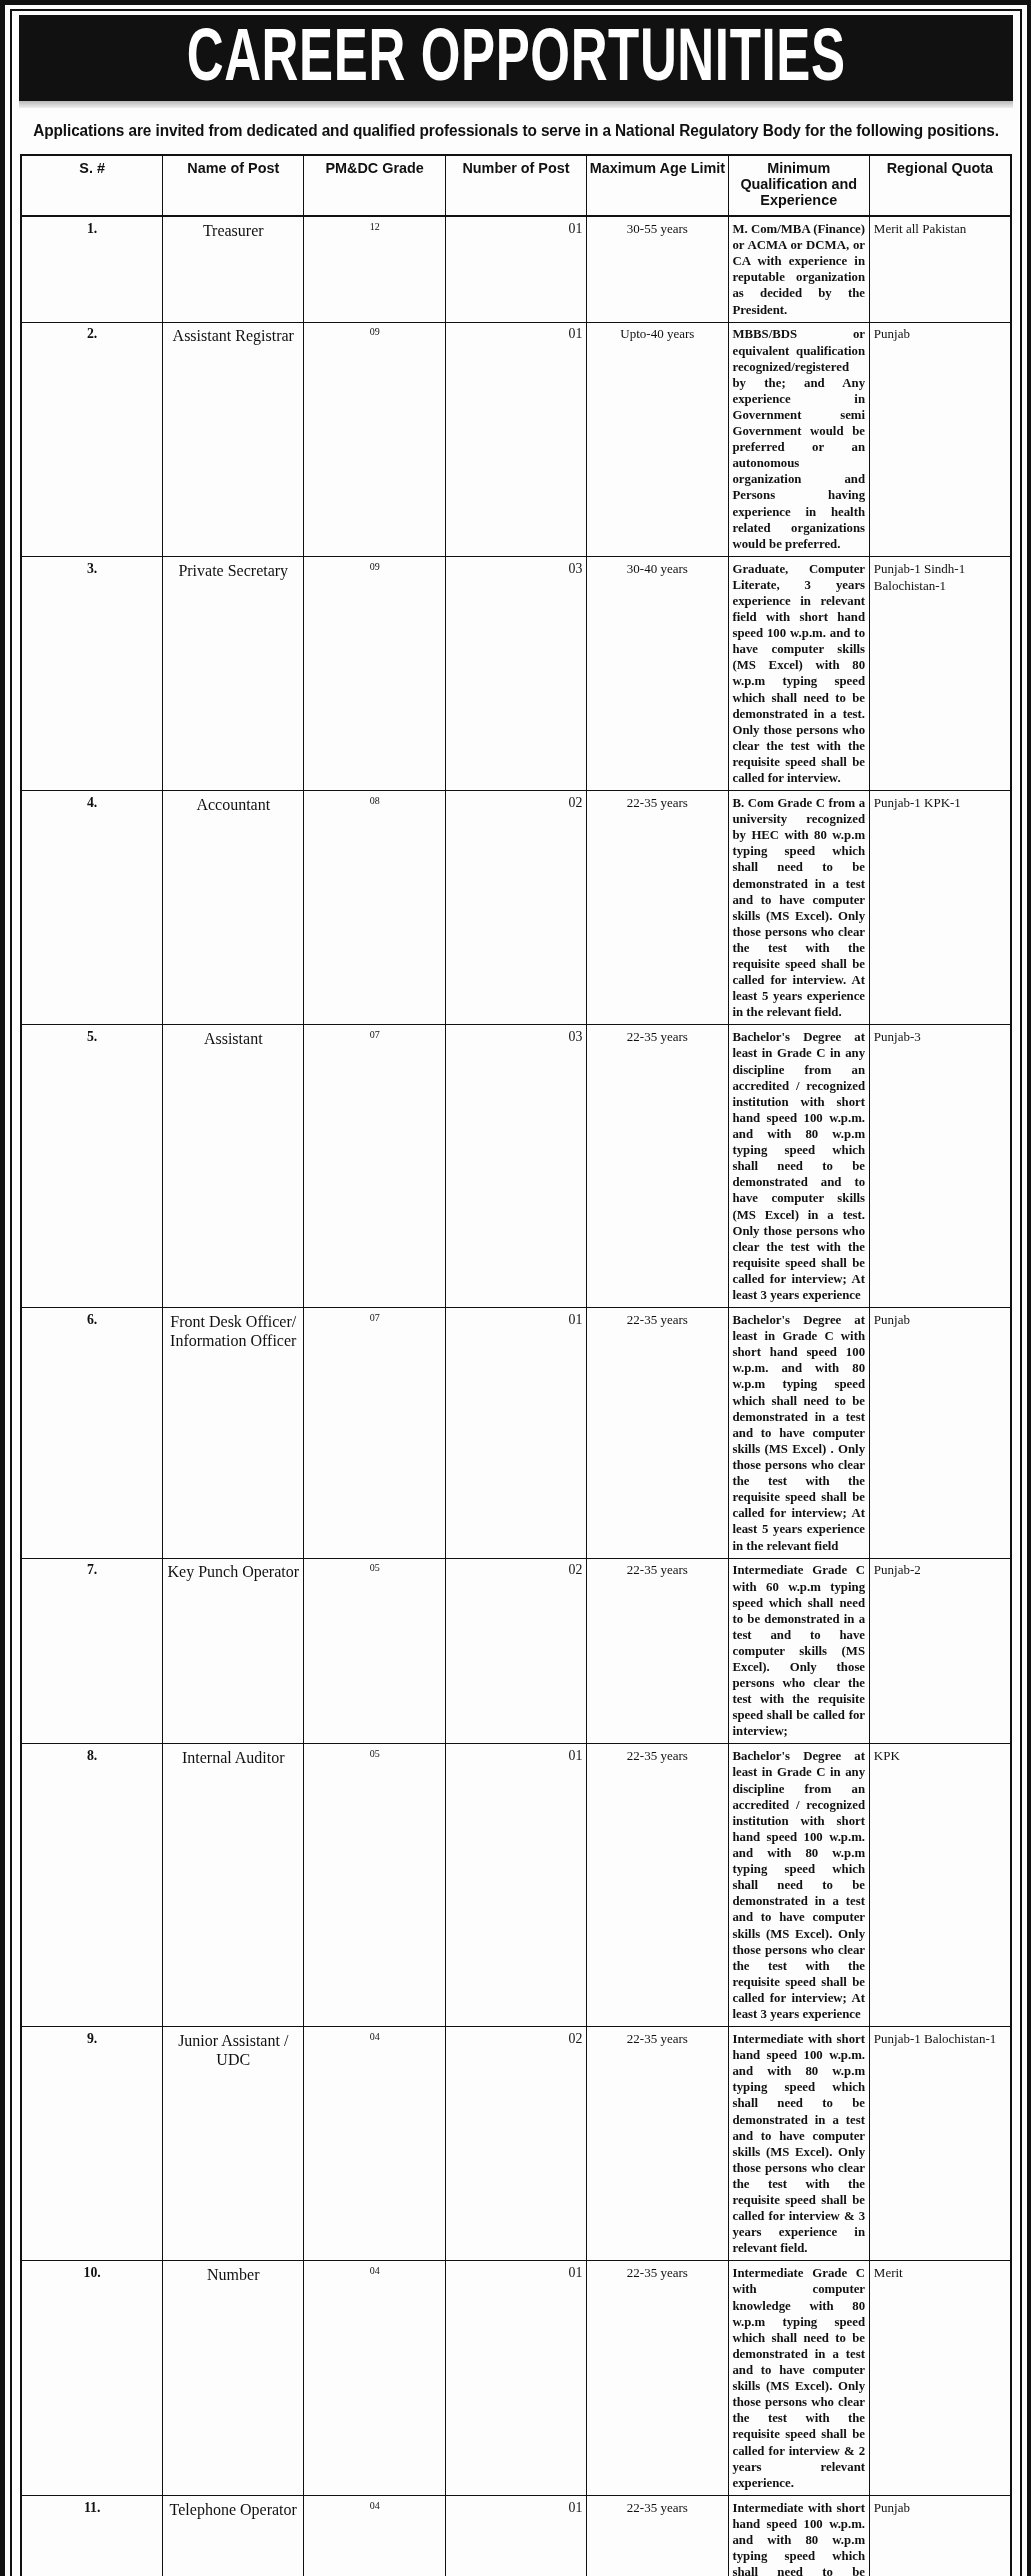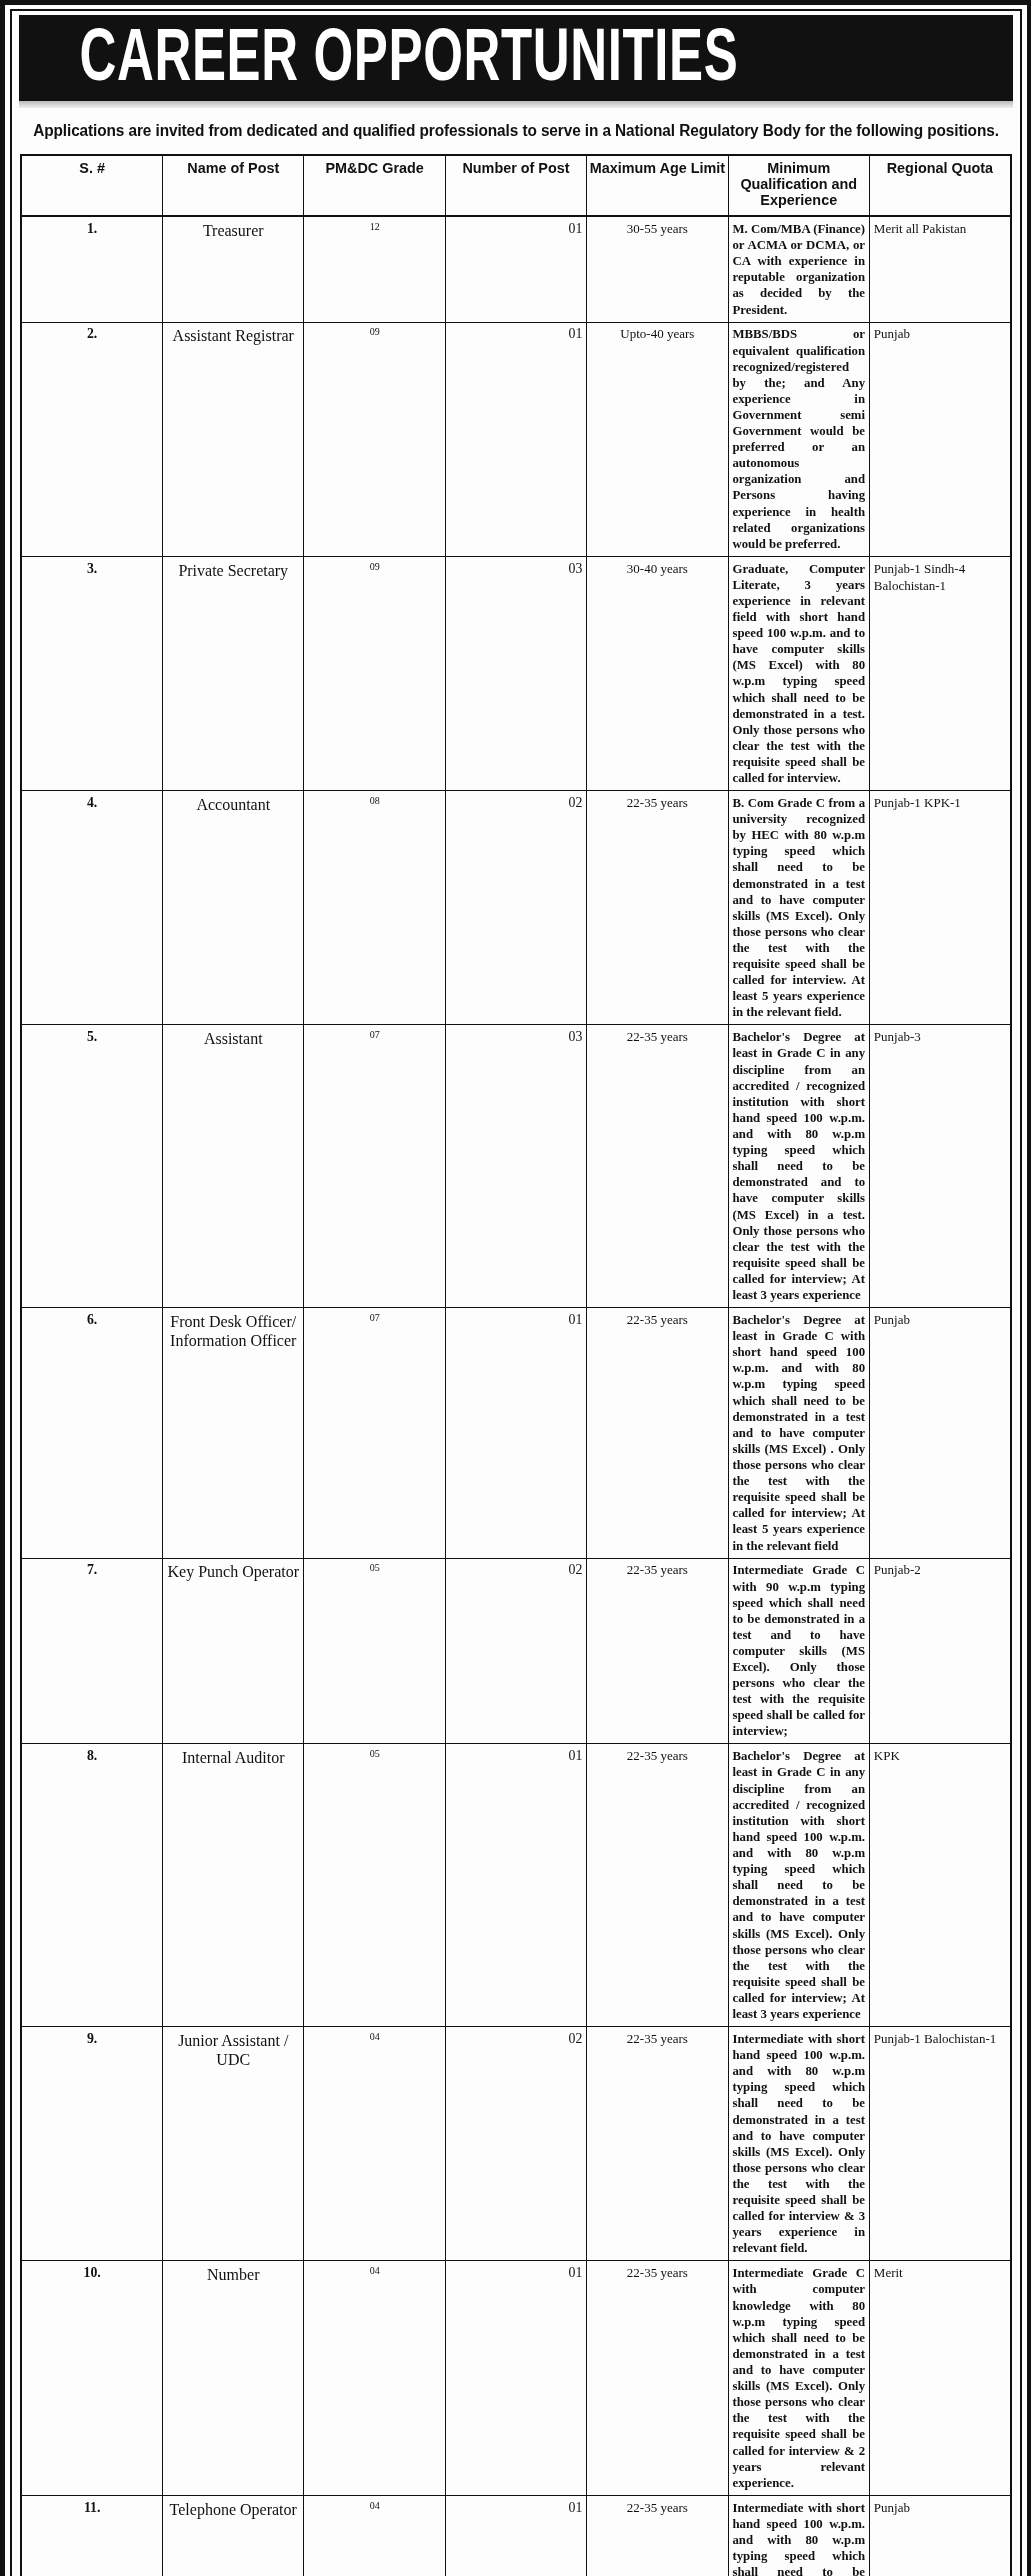--- a/index.html
+++ b/index.html
@@ -33,6 +33,7 @@
     margin:3.9px 6.6px 0 6.6px;
     background:#111111;
     border:1.3px solid #111;
+    text-align:center;
     padding:3.9px 0 6.6px 0;
     position:relative;
   }

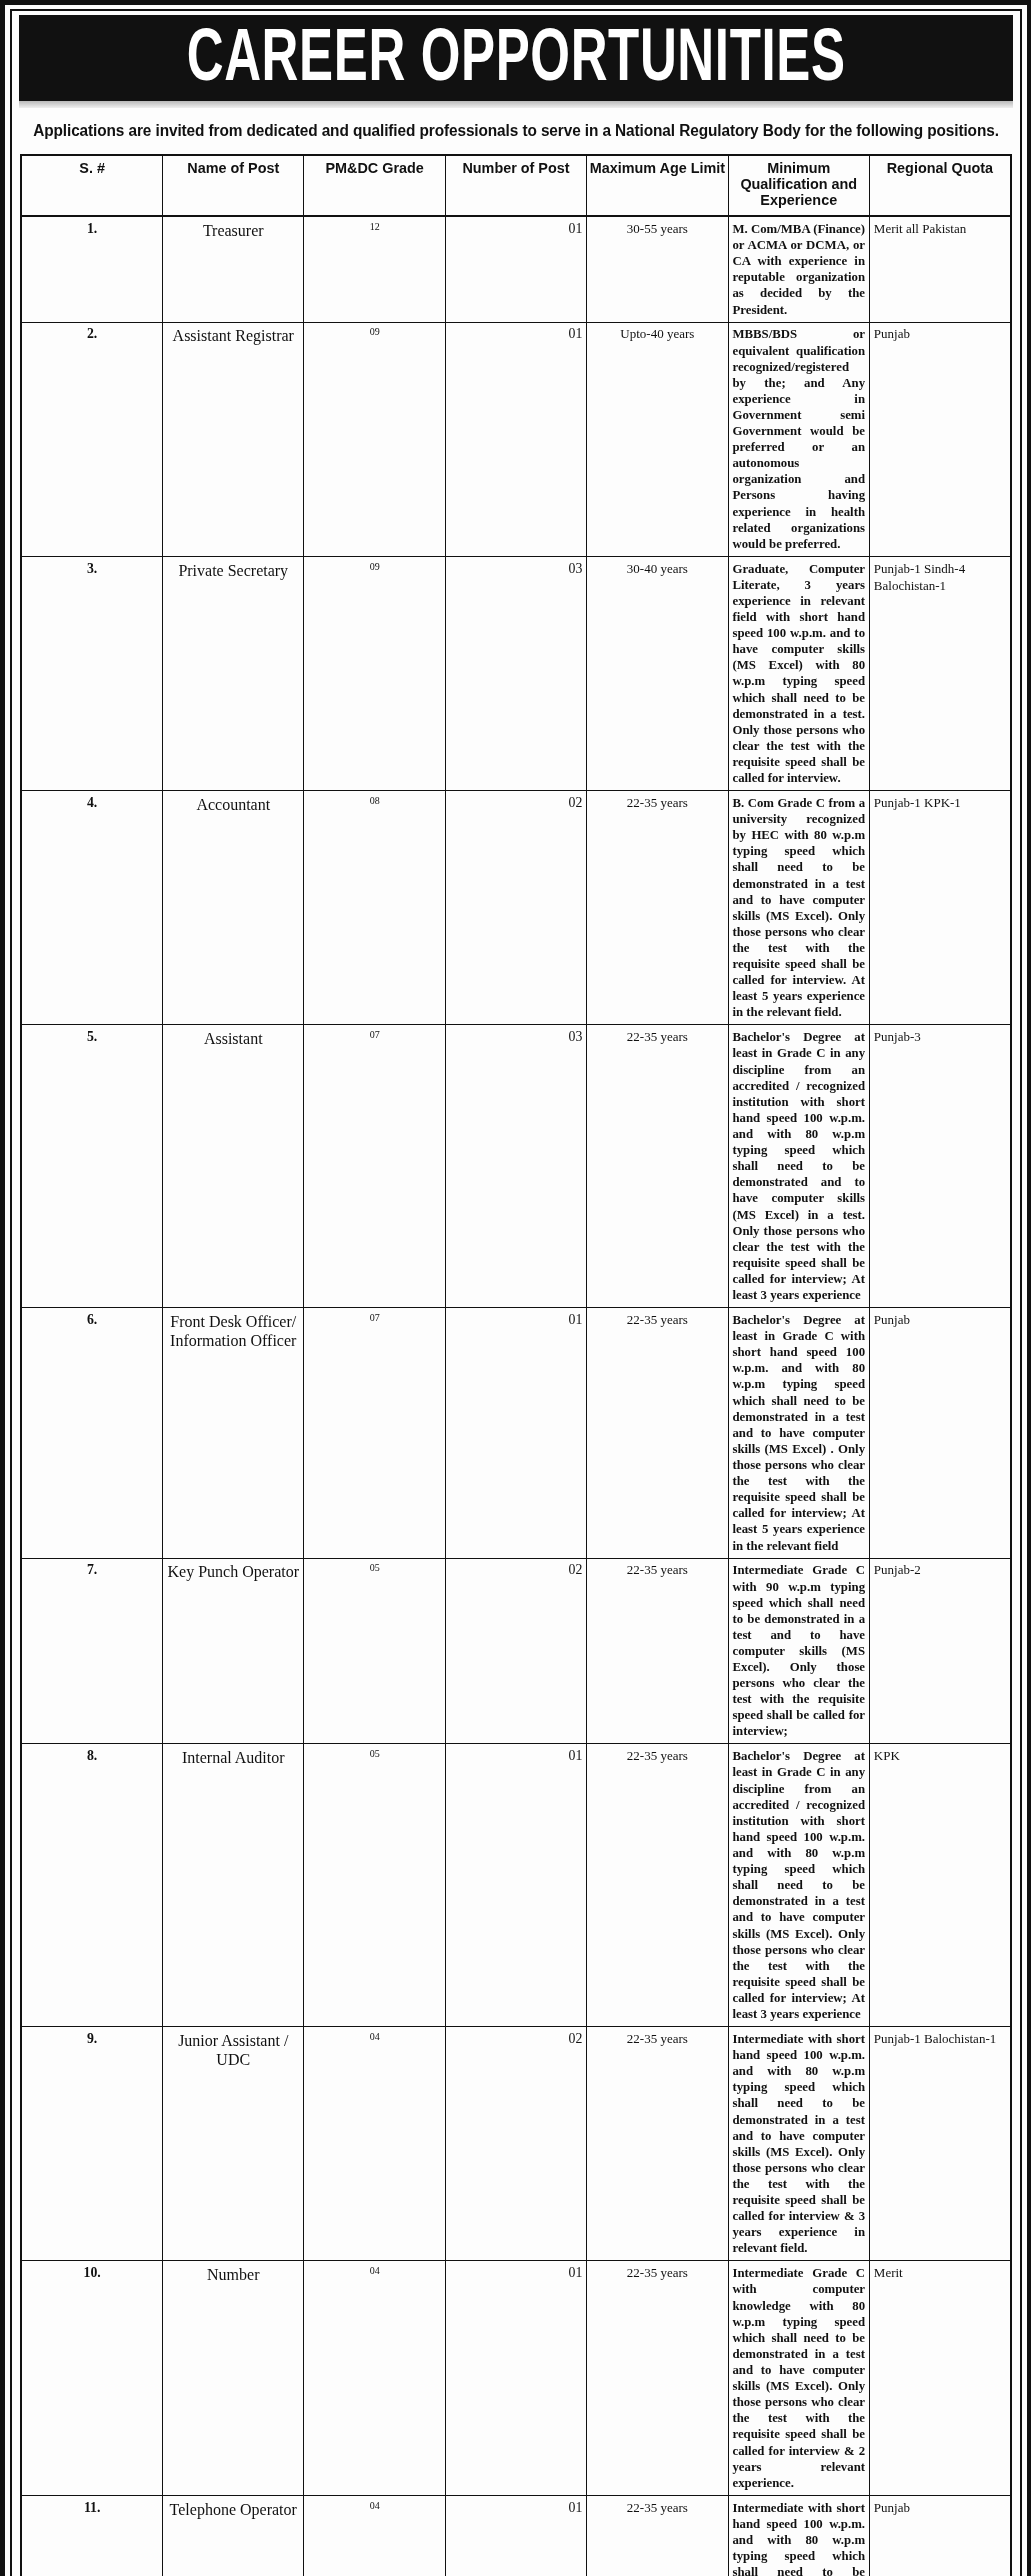--- a/index.html
+++ b/index.html
@@ -150,7 +150,7 @@
               <td class="c-num">03</td>
               <td class="c-age">30-40 years</td>
               <td class="c-qual">Graduate, Computer Literate, 3 years experience in relevant field with short hand speed 100 w.p.m. and to have computer skills (MS Excel) with 80 w.p.m typing speed which shall need to be demonstrated in a test. Only those persons who clear the test with the requisite speed shall be called for interview.</td>
-              <td class="c-quota">Punjab-1 Sindh-4 Balochistan-1</td>
+              <td class="c-quota">Punjab-1 Sindh-1 Balochistan-1</td>
             </tr>
             <tr>
               <td class="c-sno">4.</td>

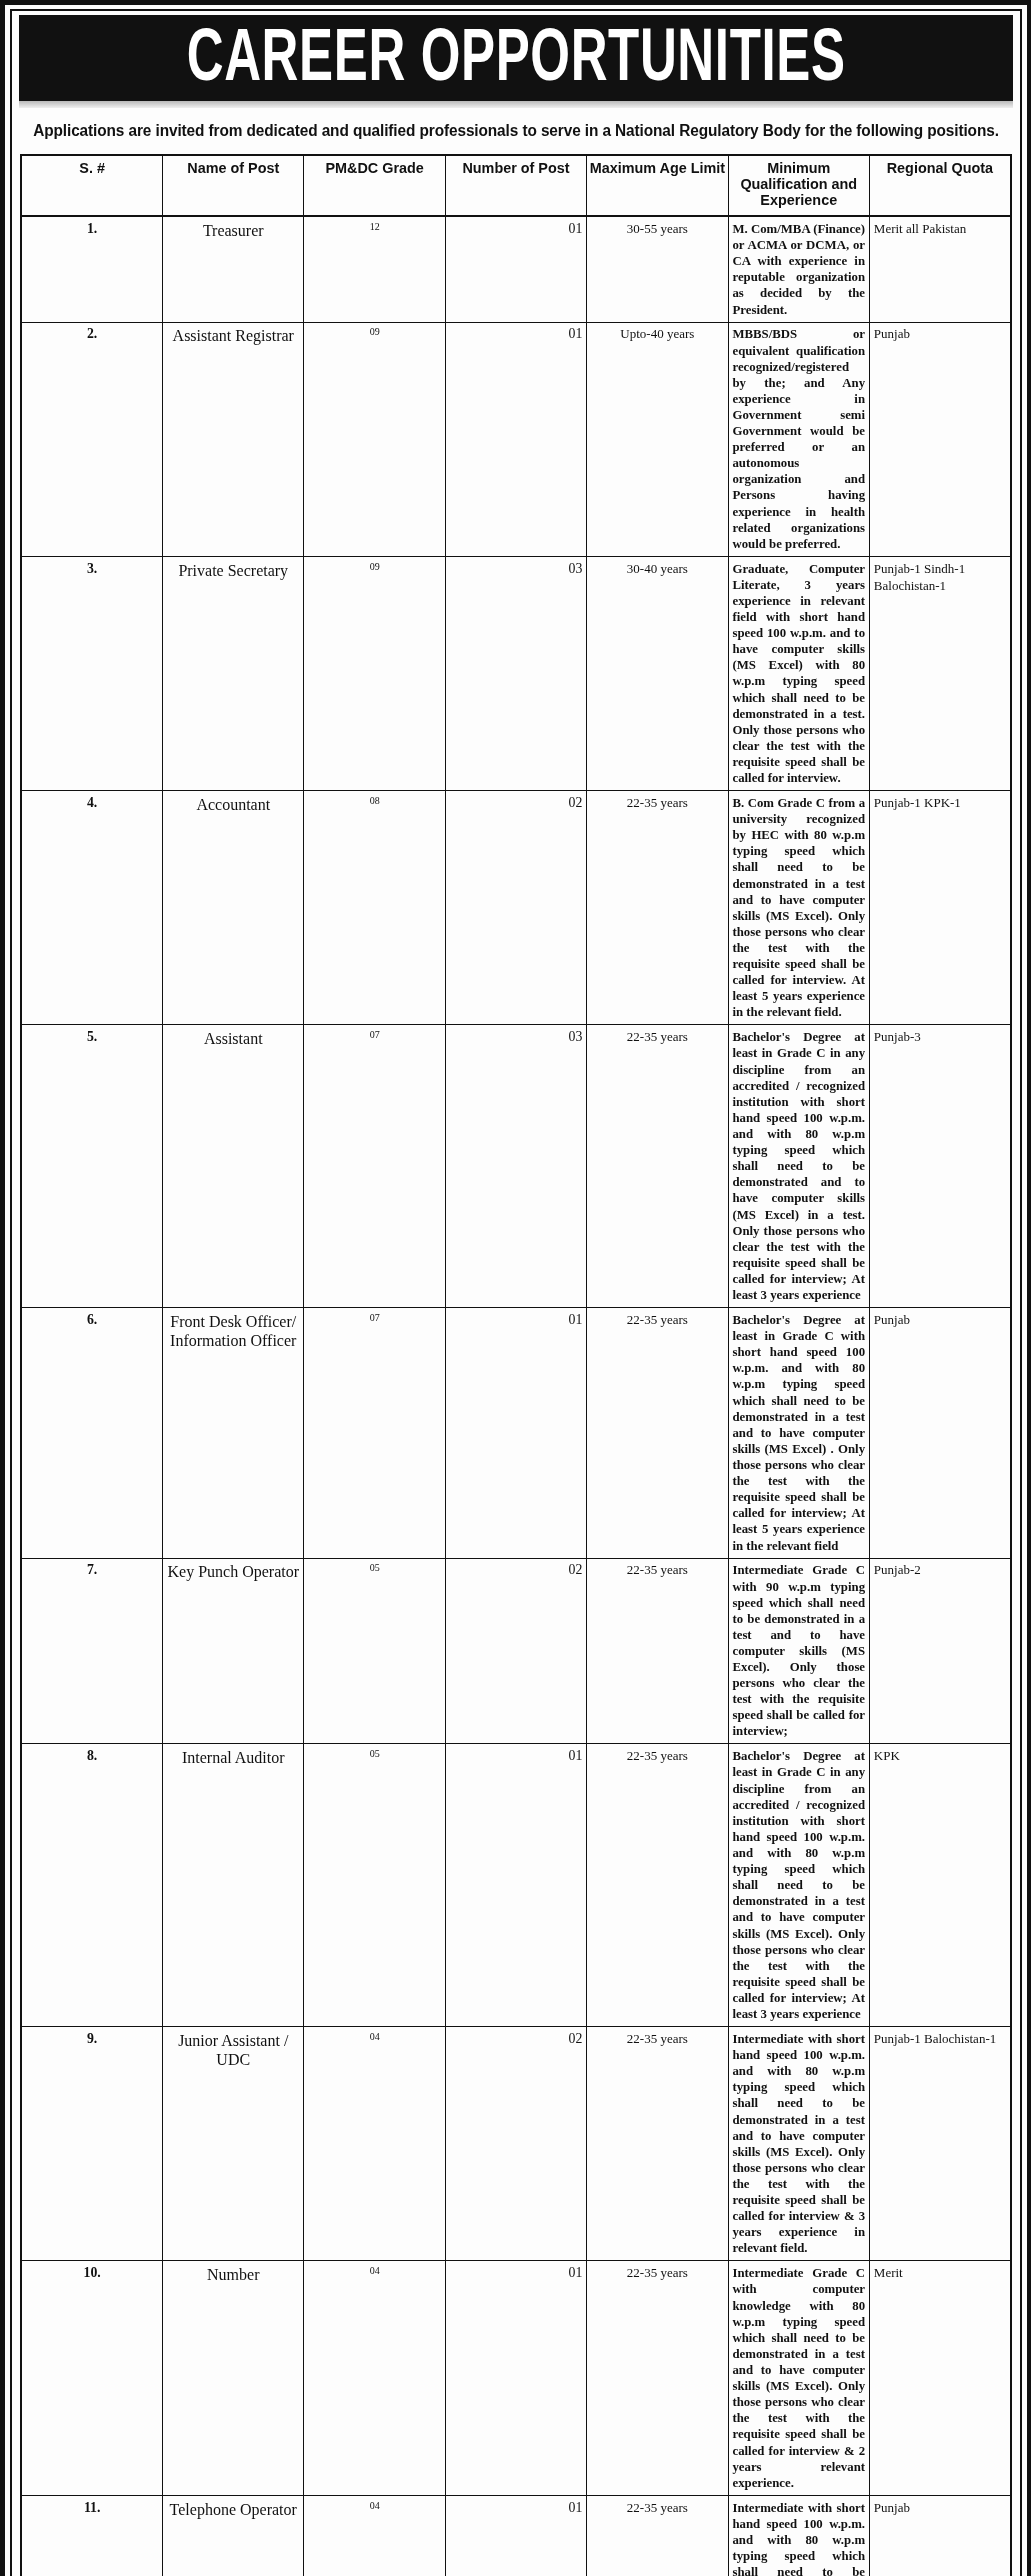--- a/index.html
+++ b/index.html
@@ -185,7 +185,7 @@
               <td class="c-grade">05</td>
               <td class="c-num">02</td>
               <td class="c-age">22-35 years</td>
-              <td class="c-qual">Intermediate Grade C with 90 w.p.m typing speed which shall need to be demonstrated in a test and to have computer skills (MS Excel). Only those persons who clear the test with the requisite speed shall be called for interview;</td>
+              <td class="c-qual">Intermediate Grade C with 60 w.p.m typing speed which shall need to be demonstrated in a test and to have computer skills (MS Excel). Only those persons who clear the test with the requisite speed shall be called for interview;</td>
               <td class="c-quota">Punjab-2</td>
             </tr>
             <tr>

